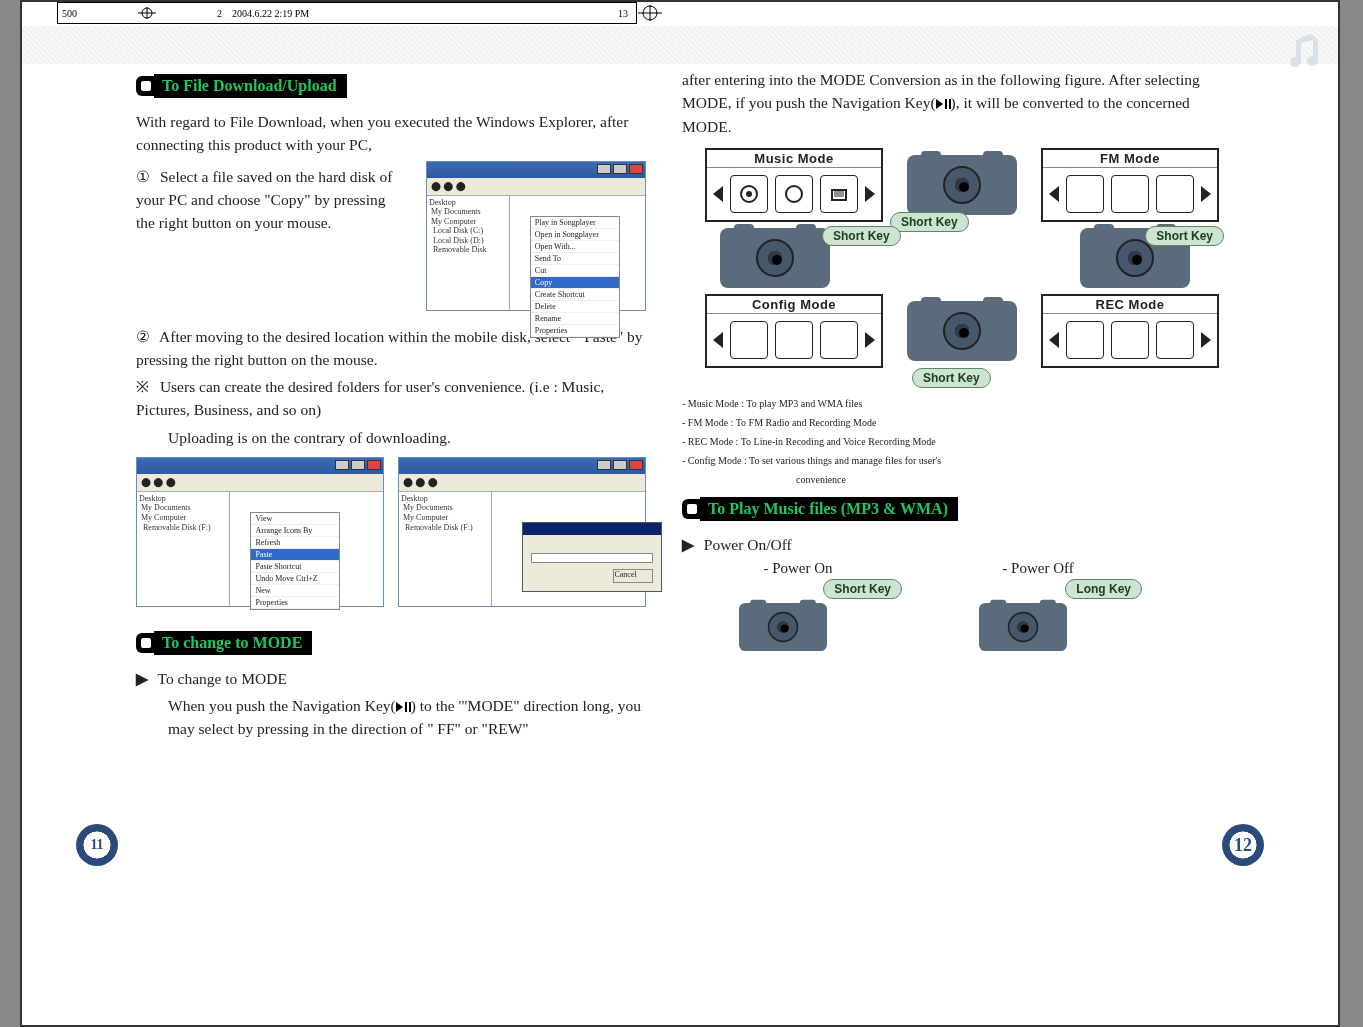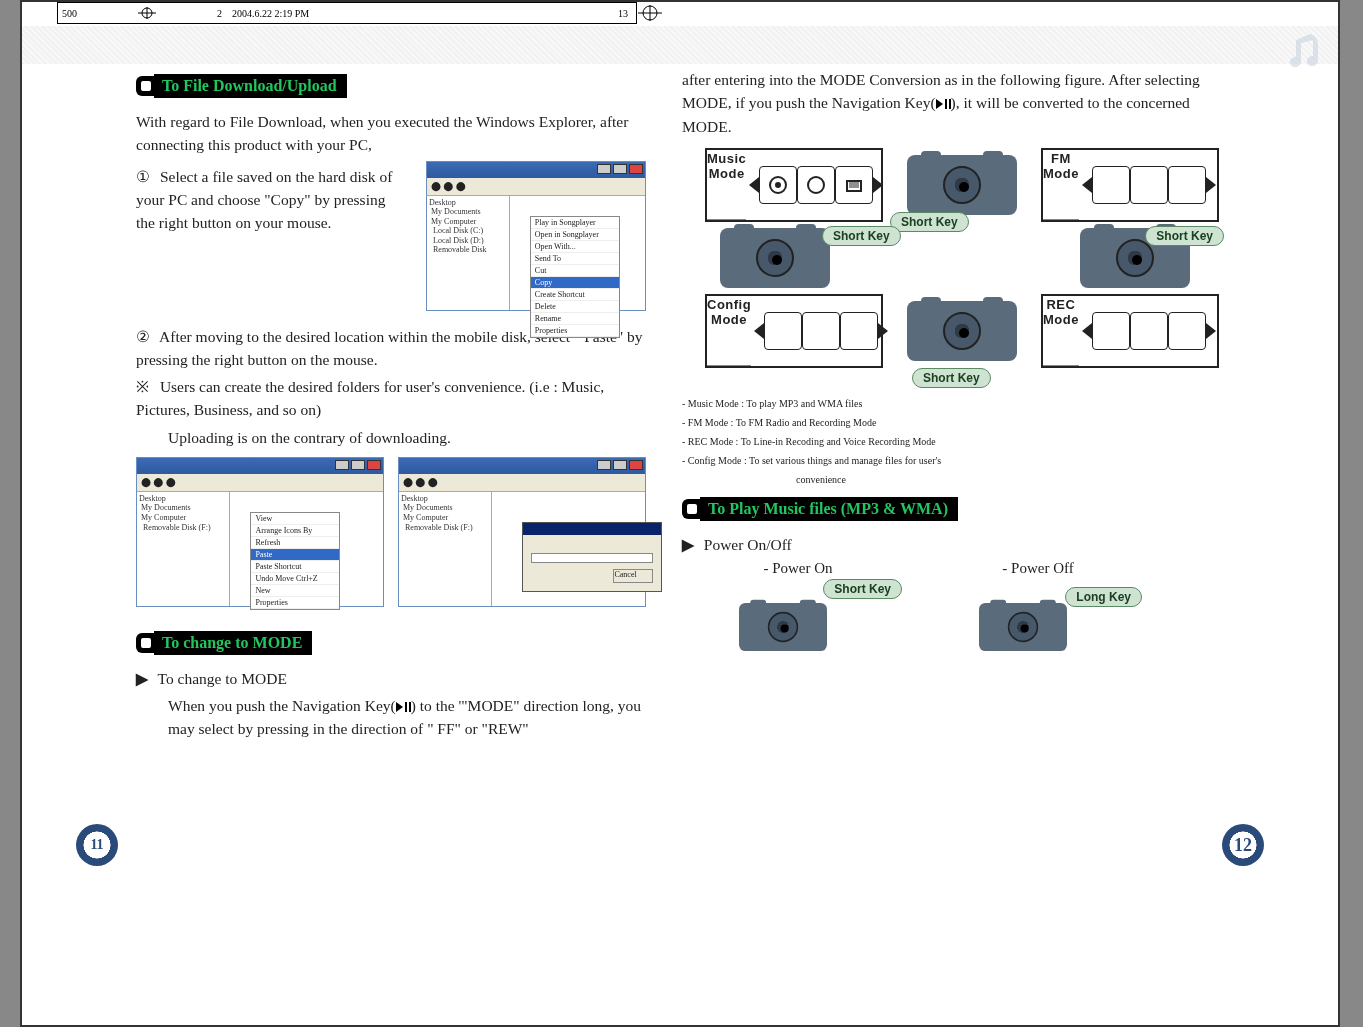--- a/index.html
+++ b/index.html
@@ -138,7 +138,7 @@
     border: 2px solid #222;
     background: #fff;
     position: relative;
-    display: flex; flex-direction: row;
+    display: flex; flex-direction: column;
   }
   .mode-card .mtitle {
     text-align: center;

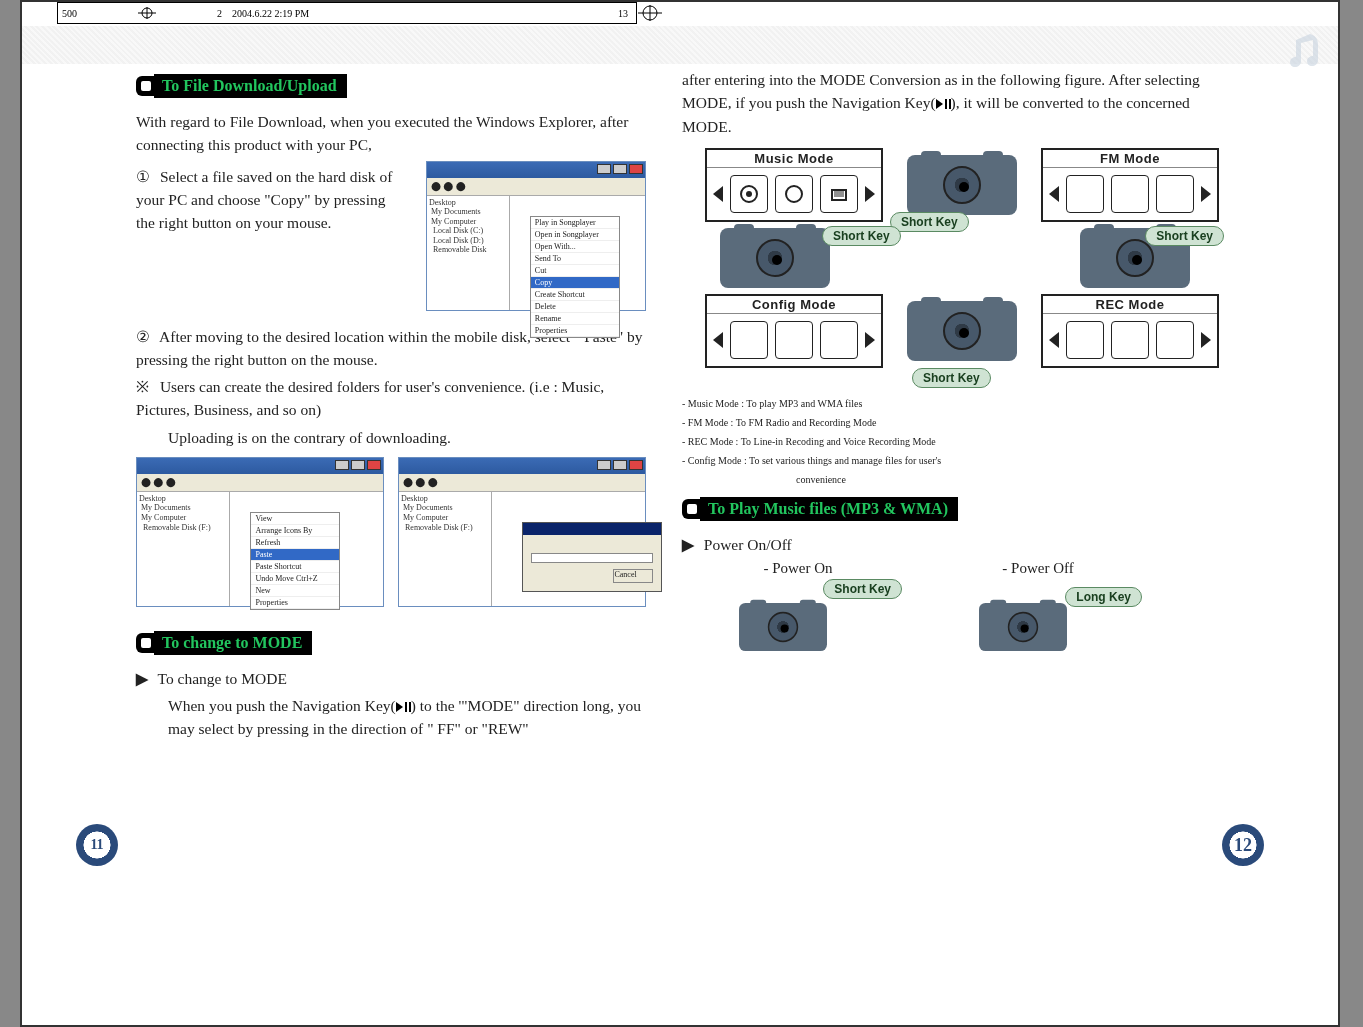--- a/index.html
+++ b/index.html
@@ -517,7 +517,7 @@
             <div class="center-dev" style="position:absolute; left:30px; top:20px; transform:scale(.8)">
                 <div class="dial"></div>
               </div>
-            <div class="pill" style="top:10px; right:-4px">Long Key</div>
+            <div class="pill" style="top:2px; right:-4px">Long Key</div>
           </div>
         </div>
       </div>

